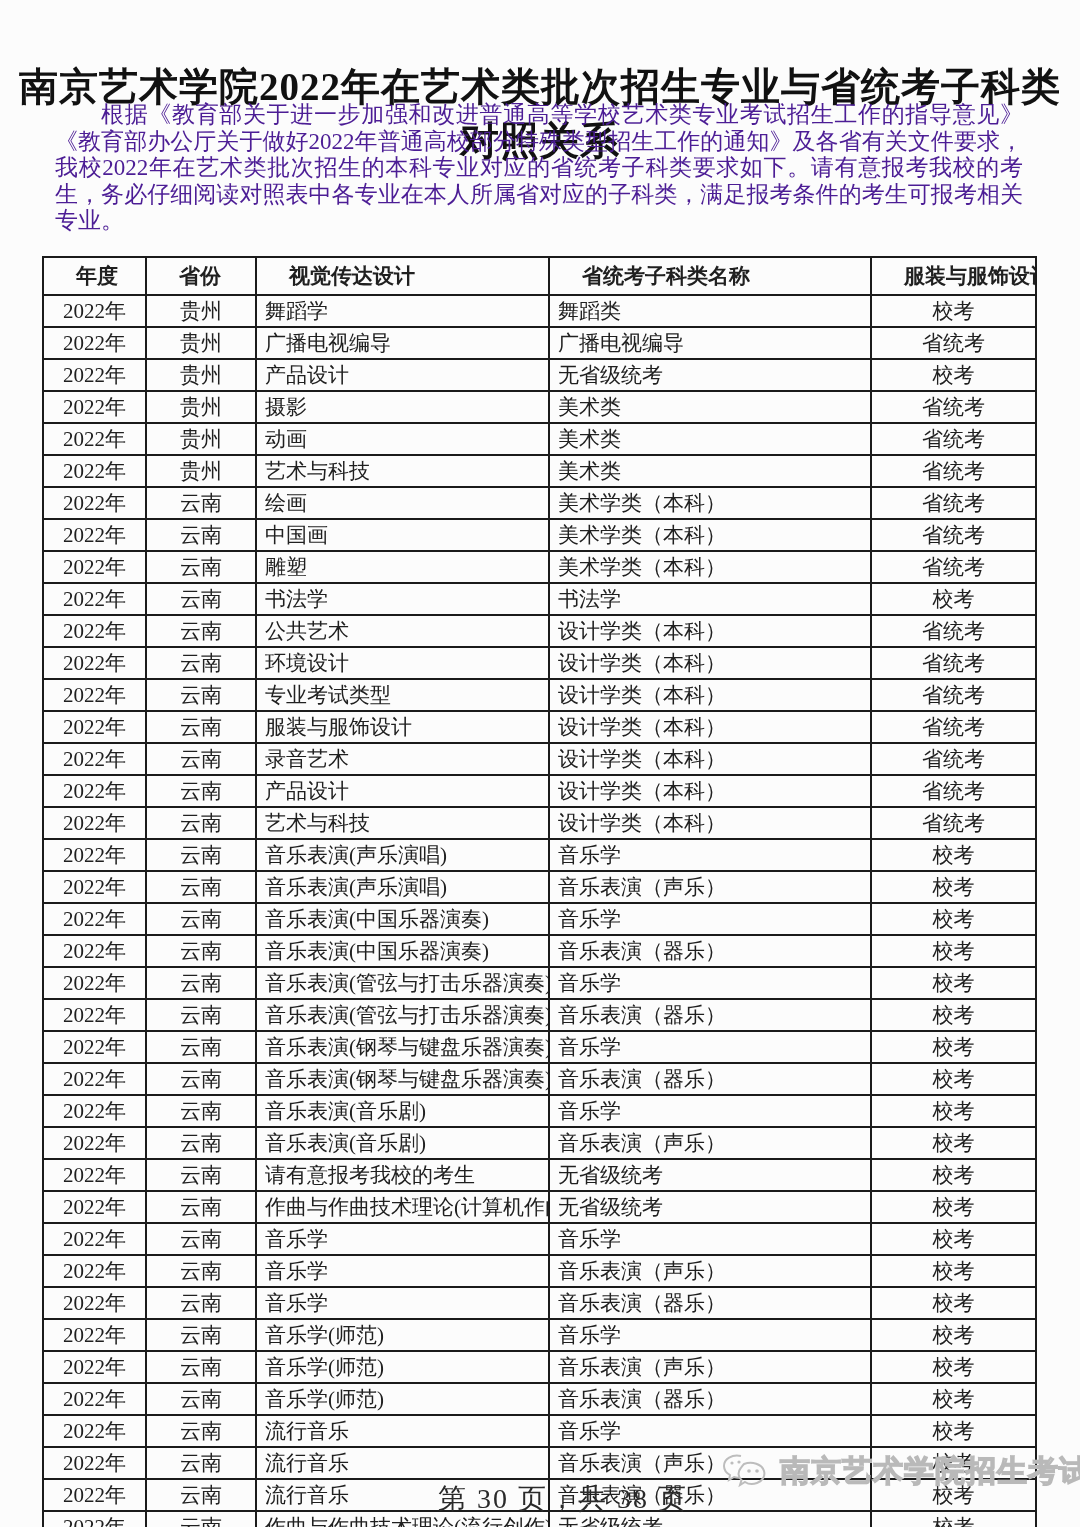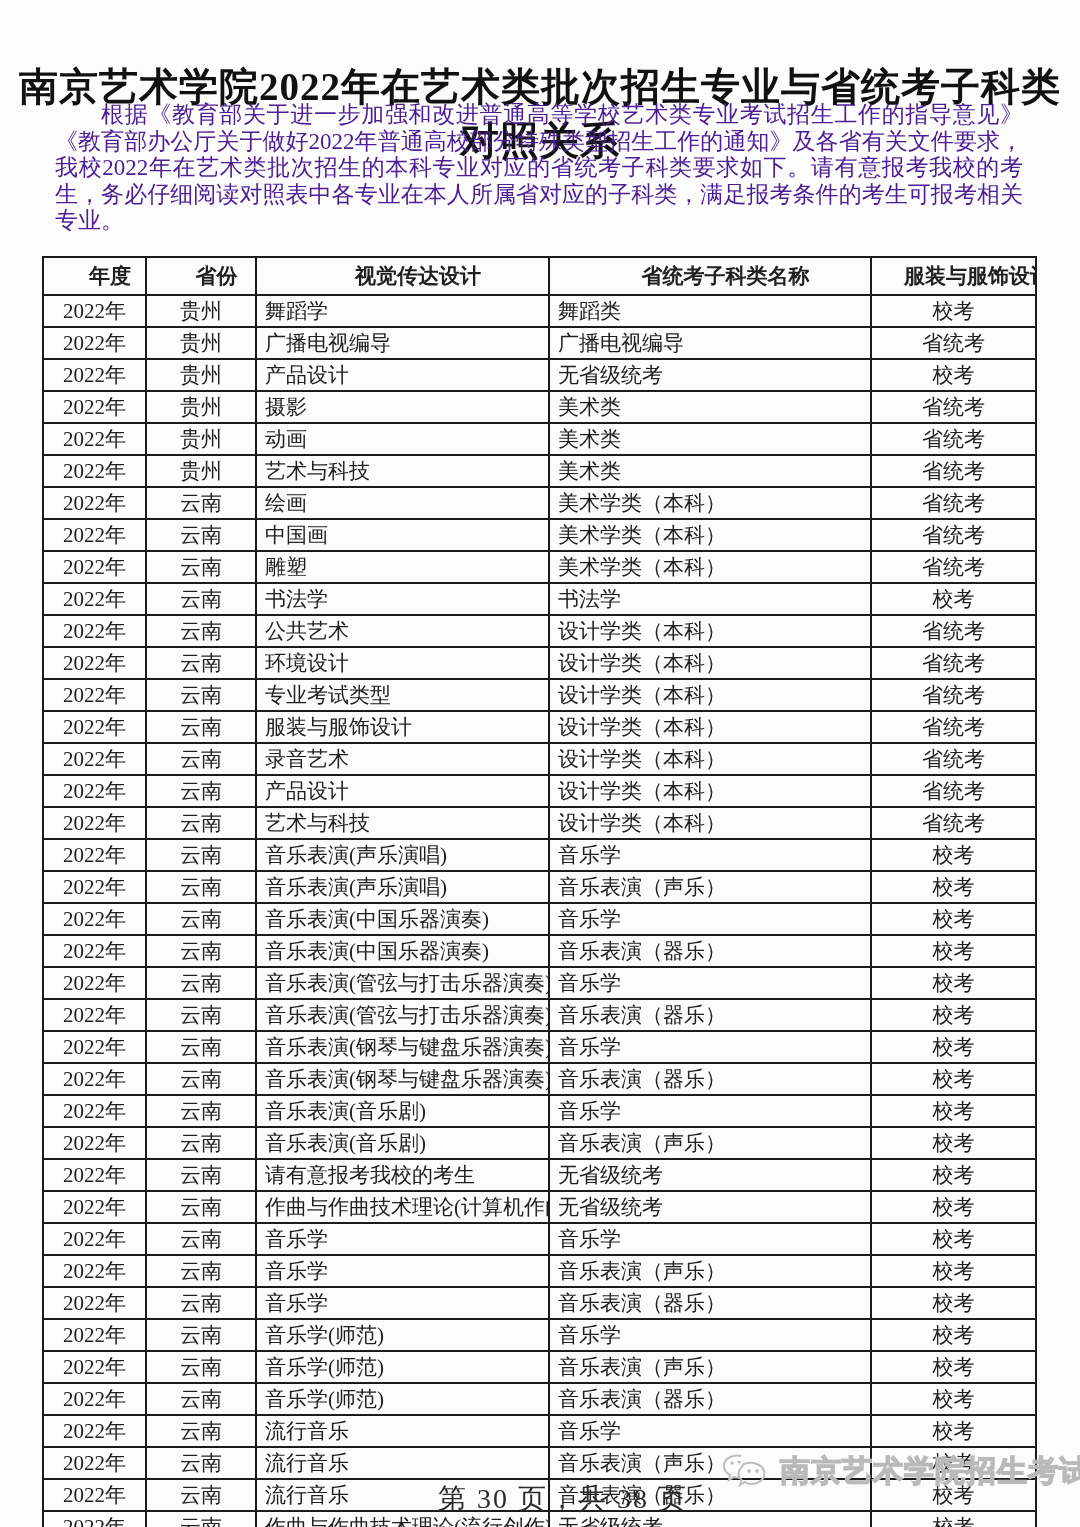--- a/index.html
+++ b/index.html
@@ -56,7 +56,7 @@
   table.cmp th {
     height: 34px;
     font-weight: bold;
-    text-align: center;
+    text-align: left;
     font-size: 21px;
     padding-left: 32px;
   }

